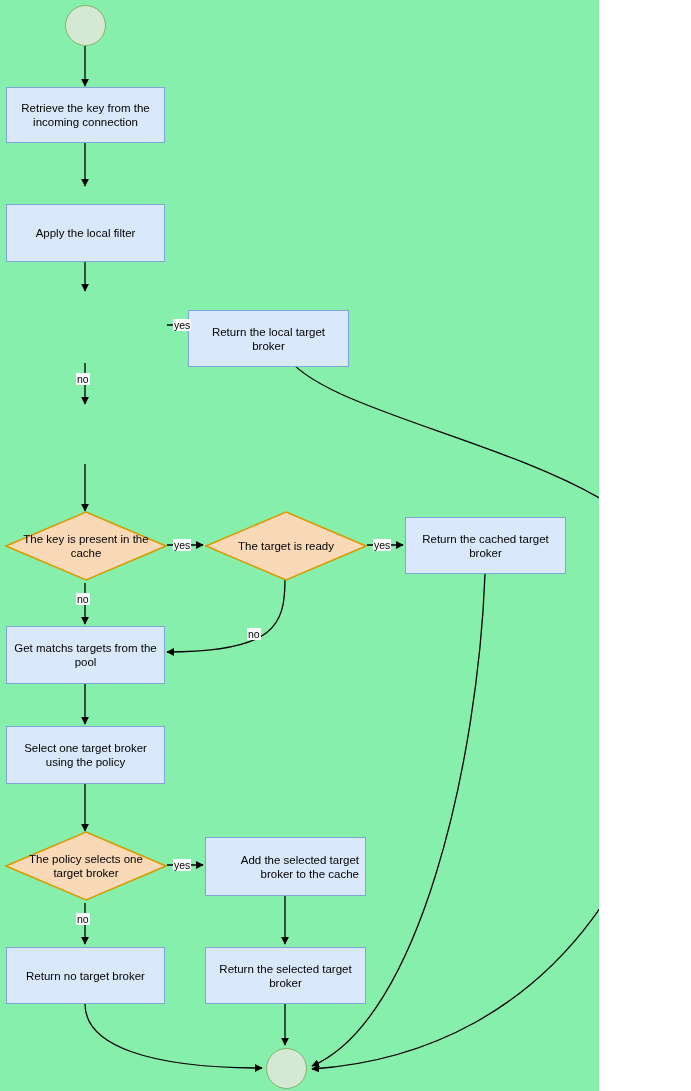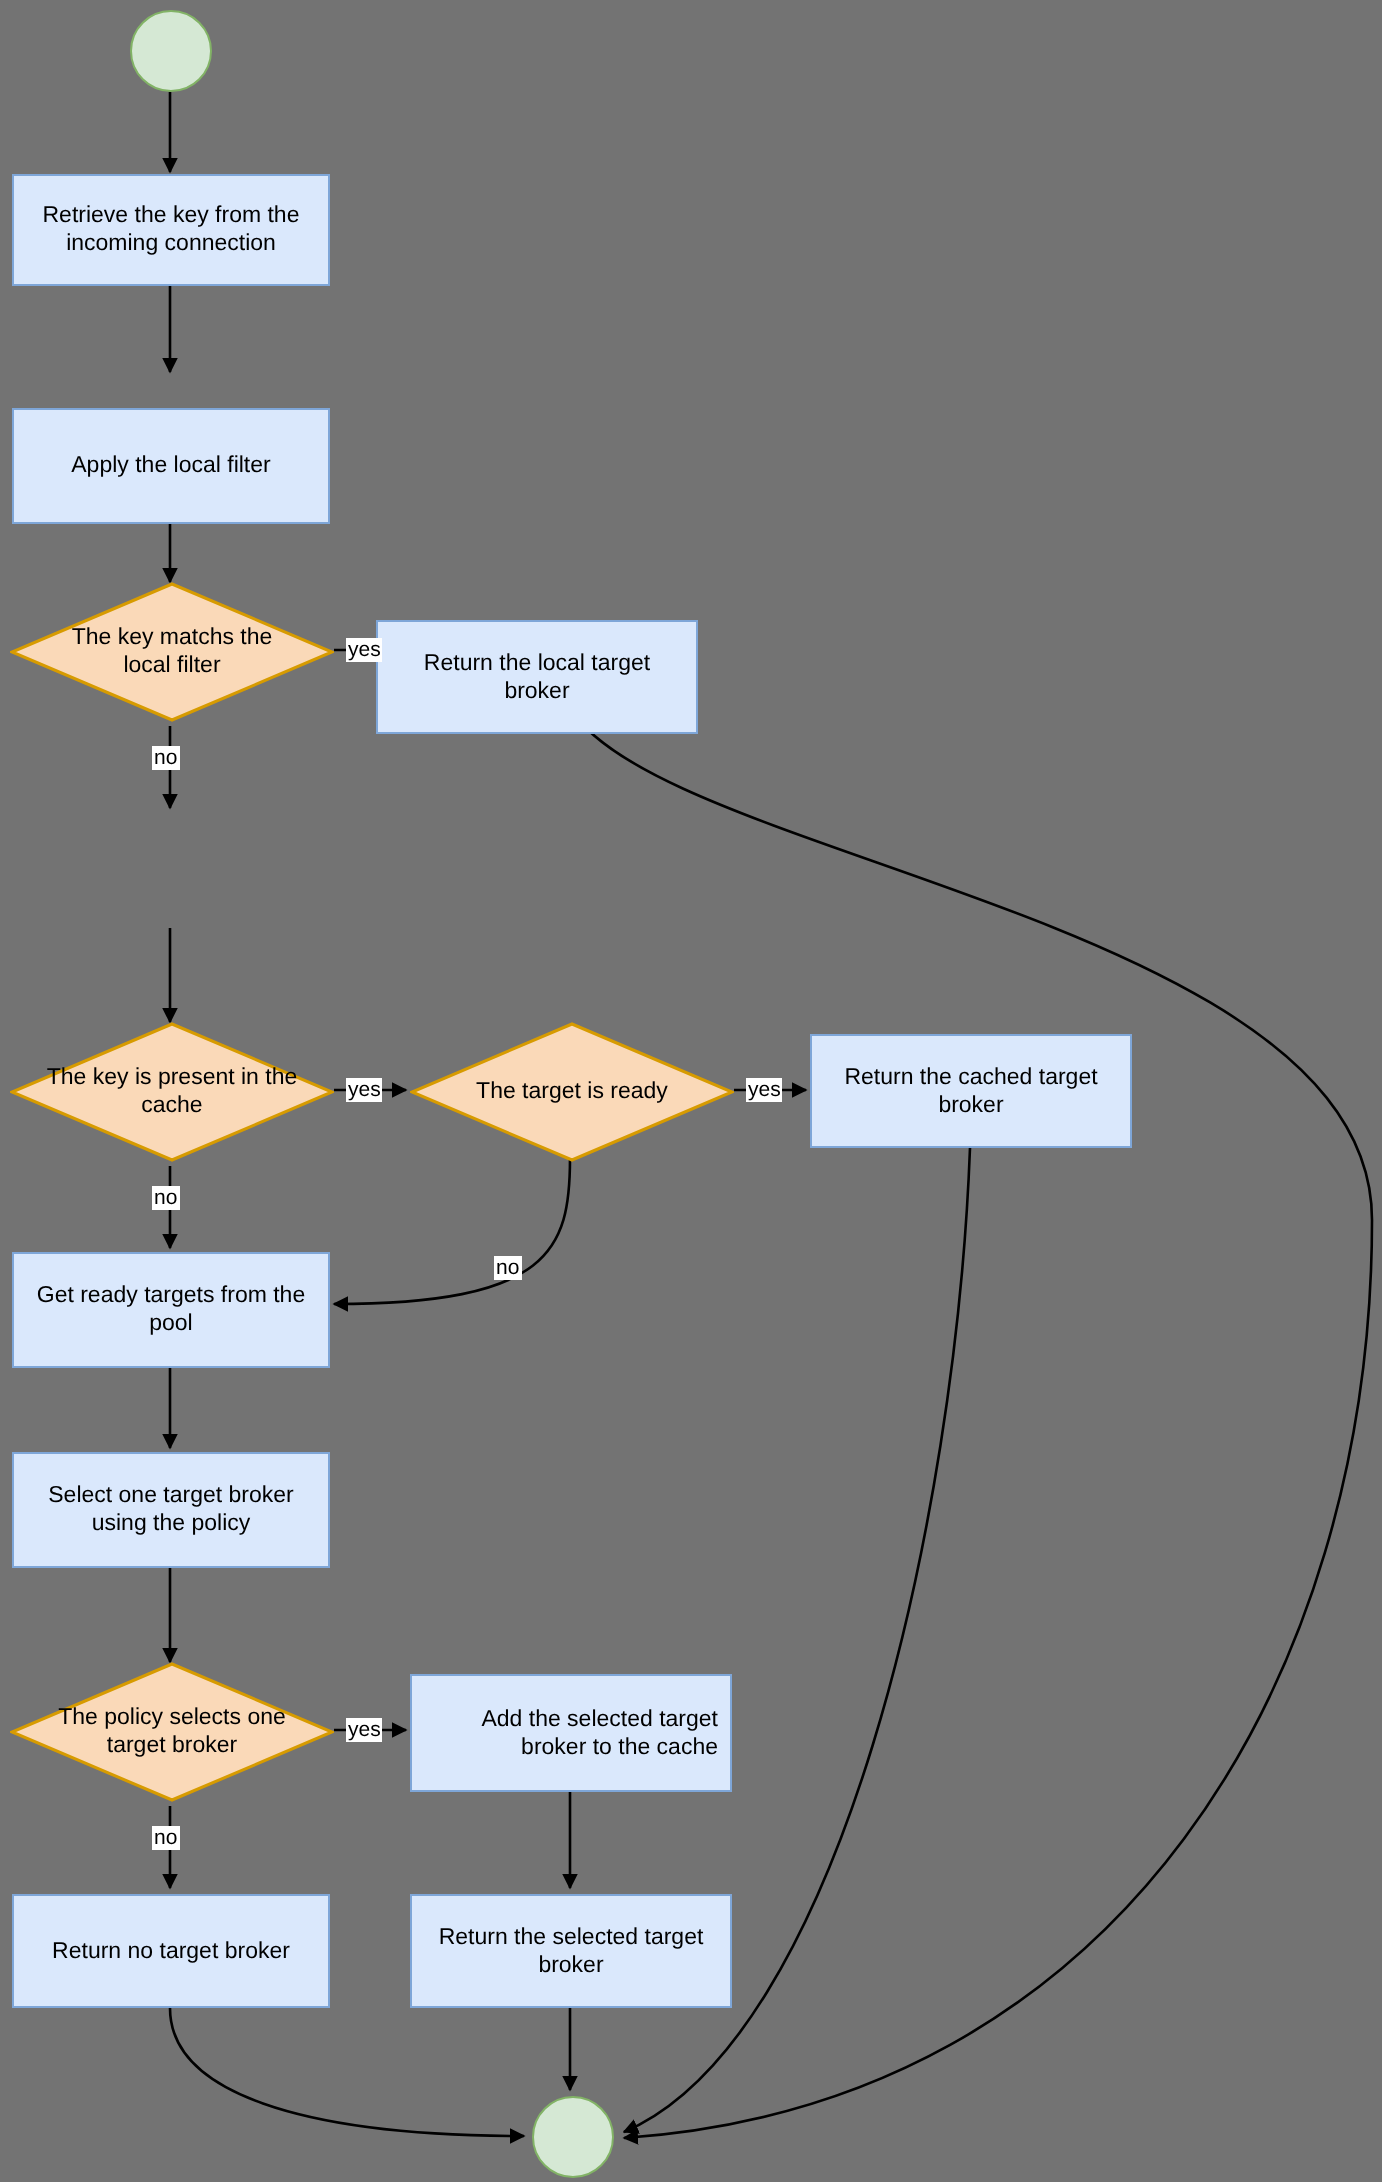--- a/index.html
+++ b/index.html
@@ -12,9 +12,9 @@
   }
   #canvas {
     position: relative;
-    width: 691px;
+    width: 599px;
     height: 1091px;
-    background: #737373;
+    background: #86efac;
     overflow: hidden;
   }
   #edges {

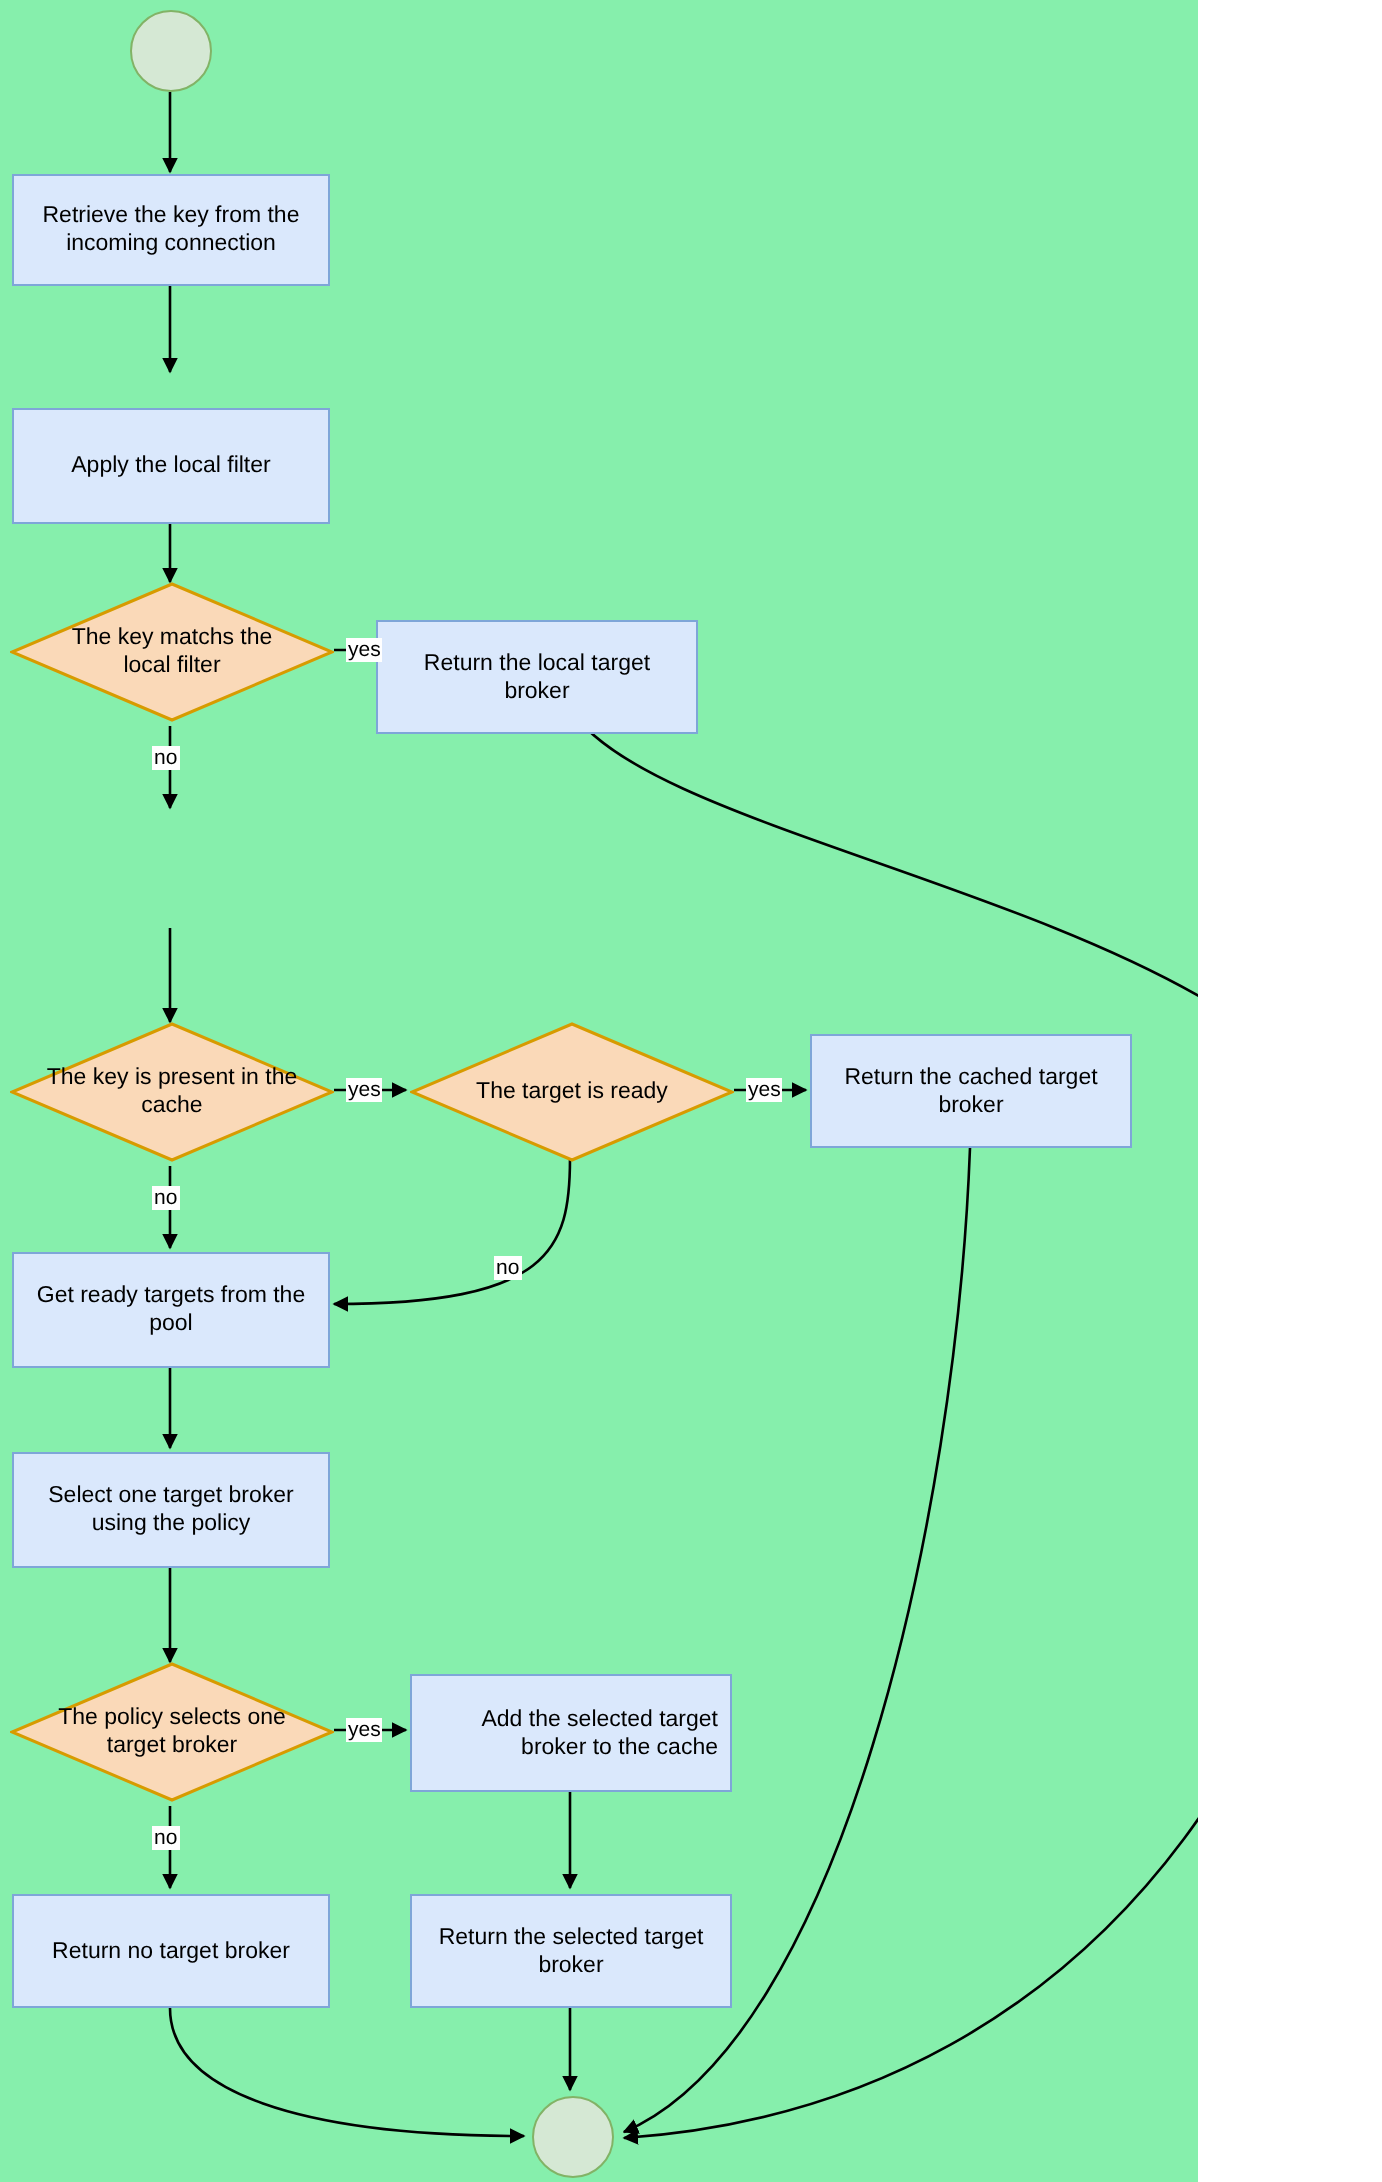--- a/index.html
+++ b/index.html
@@ -117,12 +117,6 @@
     <span class="lbl">Apply the local filter</span>
   </div>
 
-  <div class="node decision" style="left:5px; top:291px; width:162px; height:70px;">
-    <svg class="dia" viewBox="0 0 162 70" preserveAspectRatio="none">
-      <polygon points="81,1 161,35 81,69 1,35" fill="#fad9b8" stroke="#d79b00" stroke-width="1.5"></polygon>
-    </svg>
-    <span class="lbl">The key matchs the local filter</span>
-  </div>
 
   <div class="node process" style="left:188px; top:297px; width:161px; height:57px;margin-top:13px;">
     <span class="lbl">Return the local target broker</span>

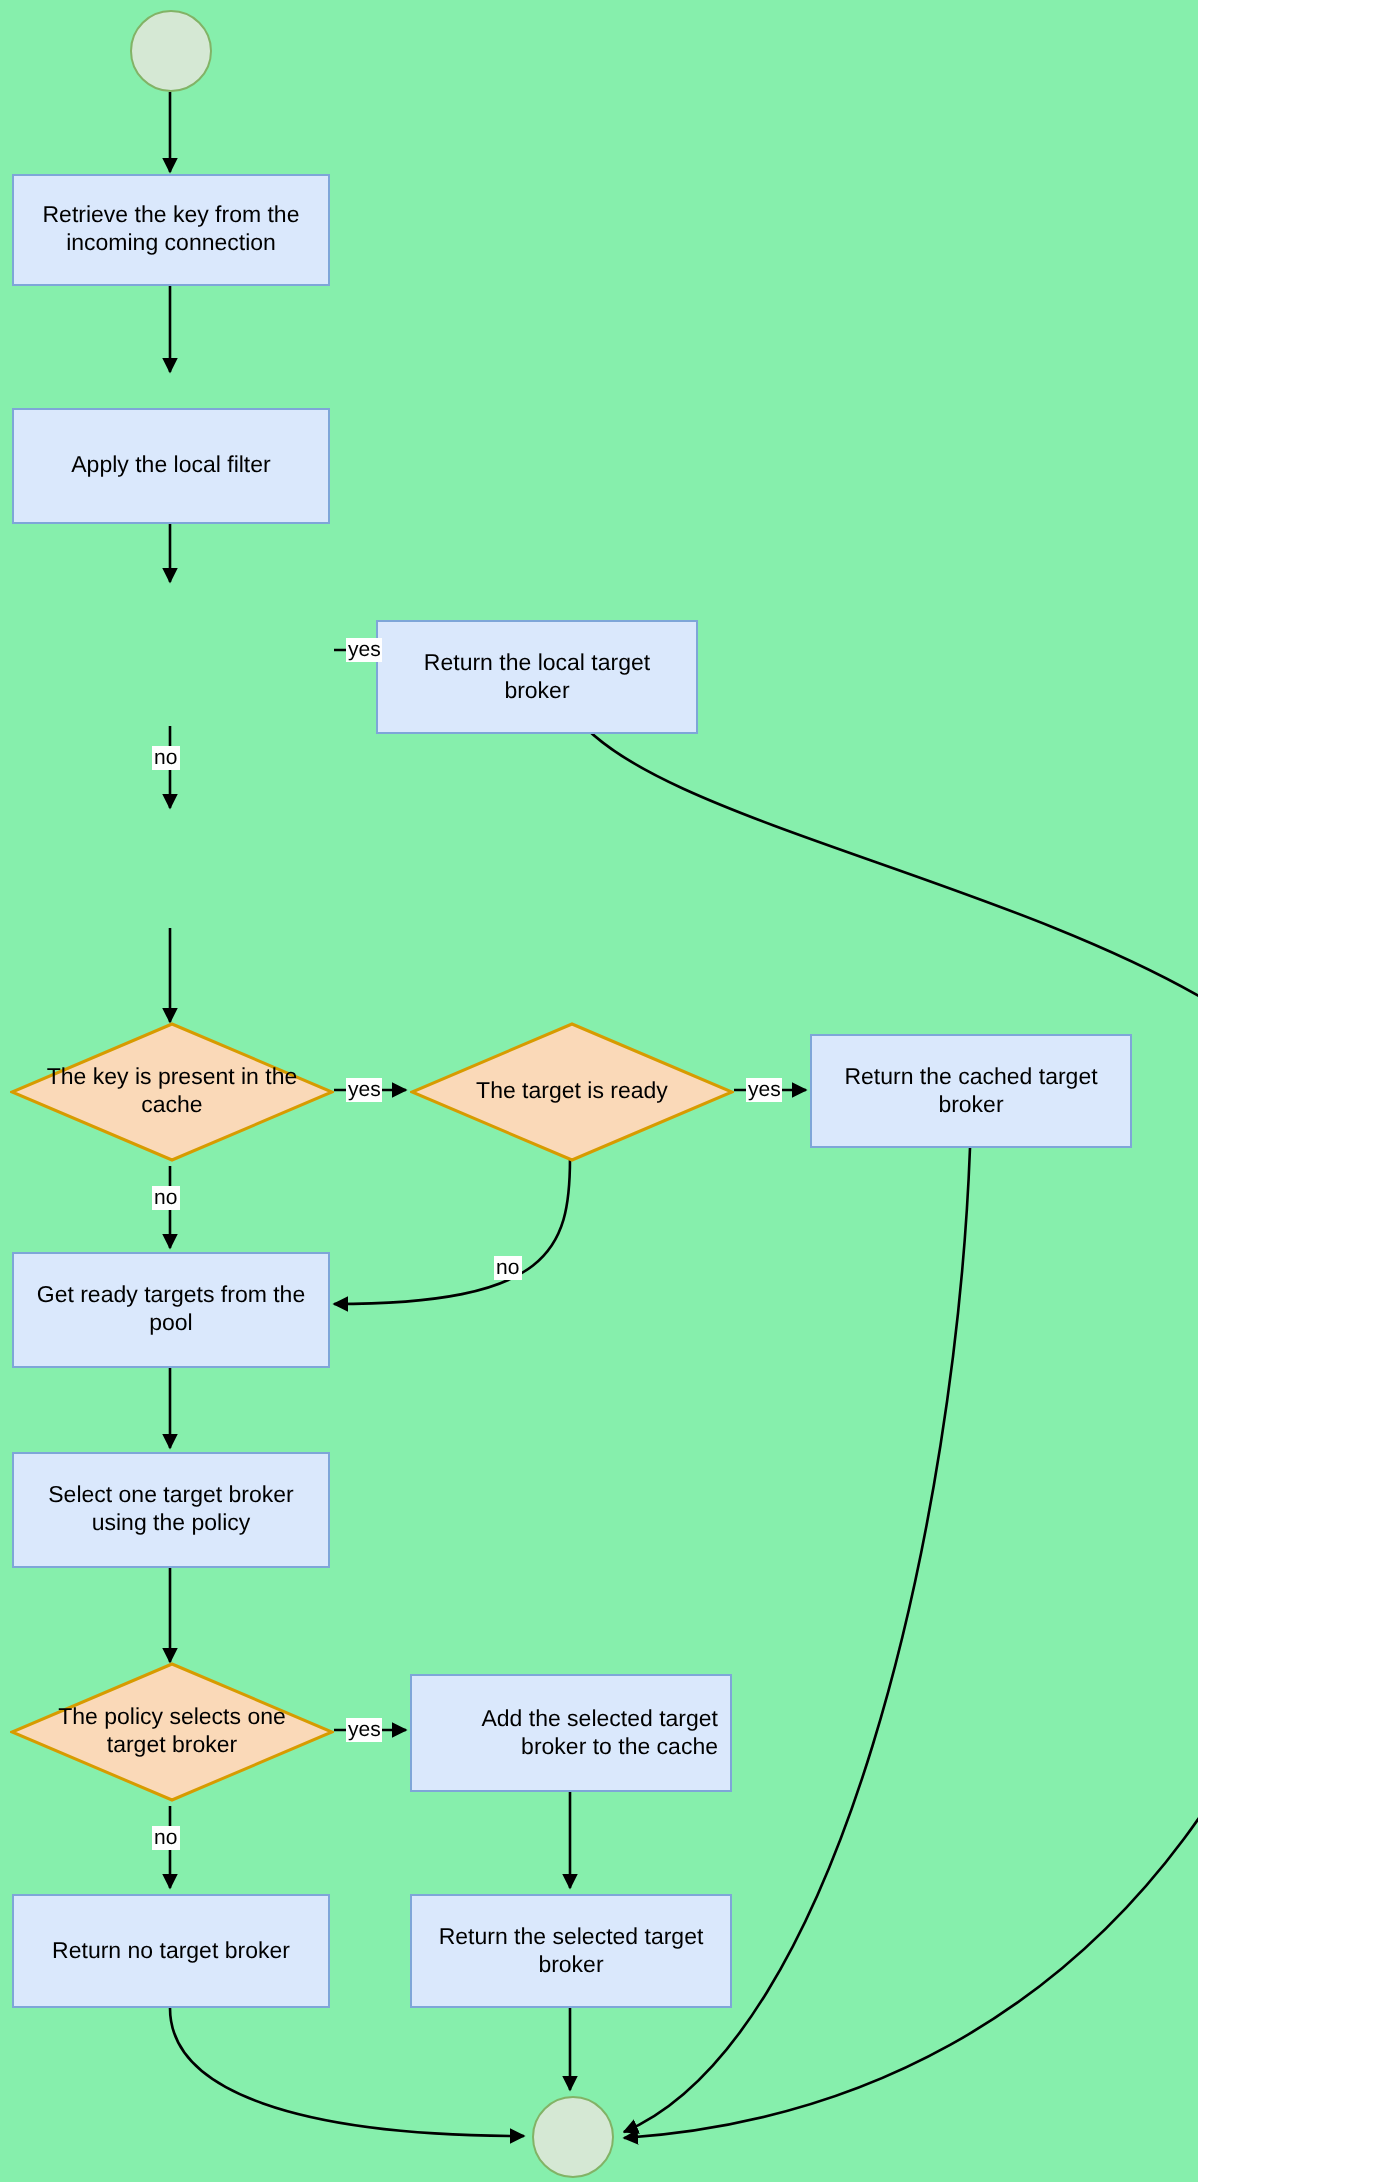--- a/index.html
+++ b/index.html
@@ -142,7 +142,7 @@
   </div>
 
   <div class="node process" style="left:6px; top:626px; width:159px; height:58px;">
-    <span class="lbl">Get ready targets from the pool</span>
+    <span class="lbl">Get matchs targets from the pool</span>
   </div>
 
   <div class="node process" style="left:6px; top:726px; width:159px; height:58px;">

